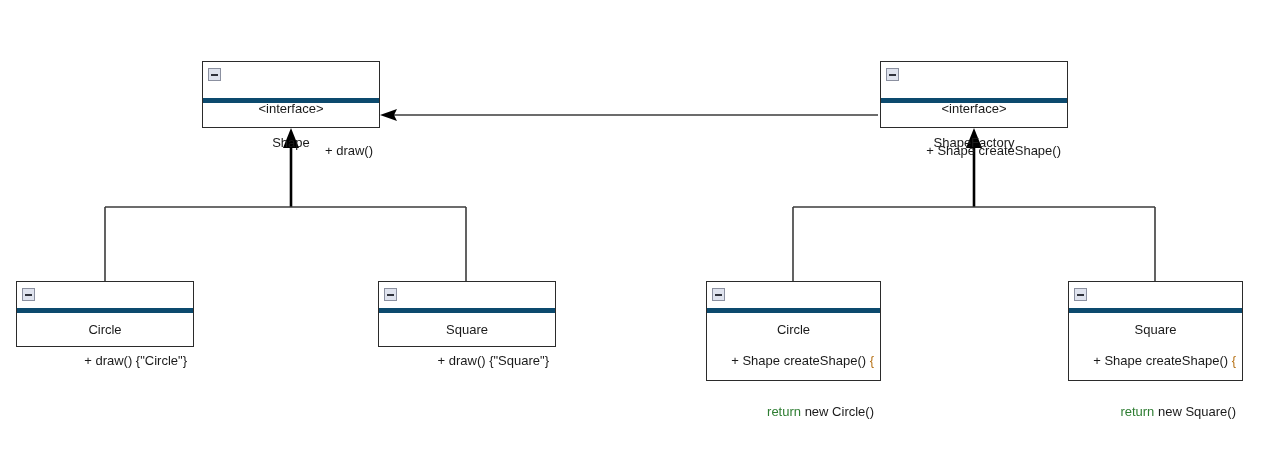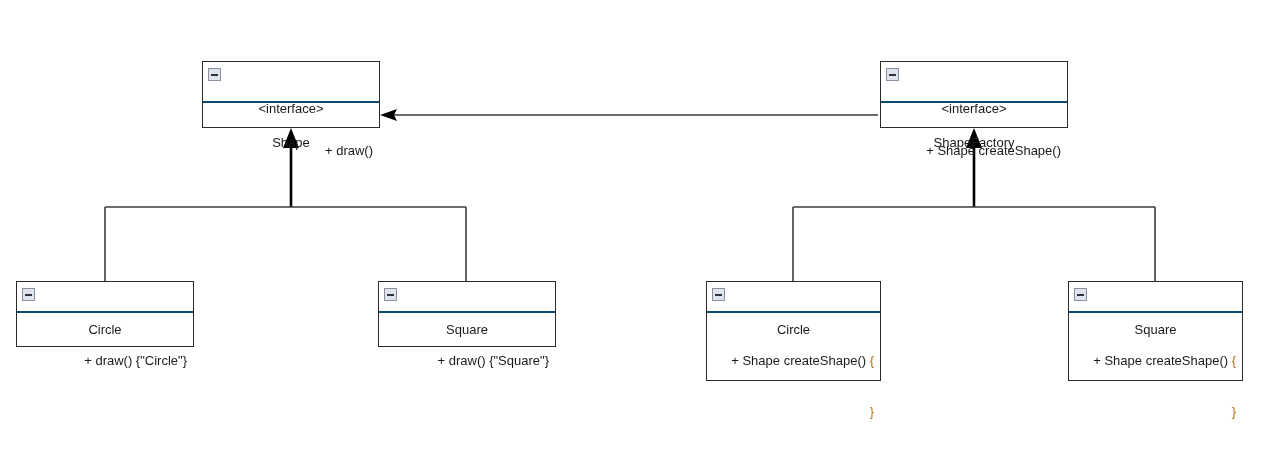--- a/index.html
+++ b/index.html
@@ -47,7 +47,7 @@
   .uml-header {
     position: relative;
     box-sizing: border-box;
-    border-bottom: 2px solid #0c4a6e;
+    border-bottom: 5px solid #0c4a6e;
     text-align: center;
     color: #1a1a1a;
     font-size: 13px;

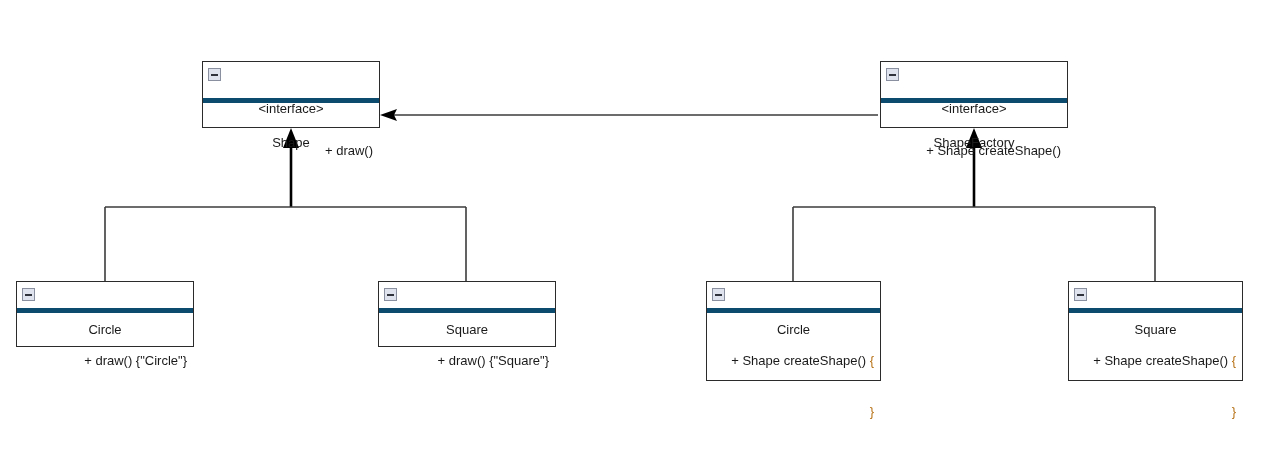--- a/index.html
+++ b/index.html
@@ -186,6 +186,7 @@
     </div>
     <div class="uml-body">
       <span class="ln"><span class="plain">+ Shape createShape() </span><span class="brace">{</span></span>
+      <span class="ln"><span class="indent"></span><span class="kw-return">return</span><span class="plain"> new Circle()</span></span>
       <span class="ln"><span class="brace">}</span></span>
     </div>
   </div>

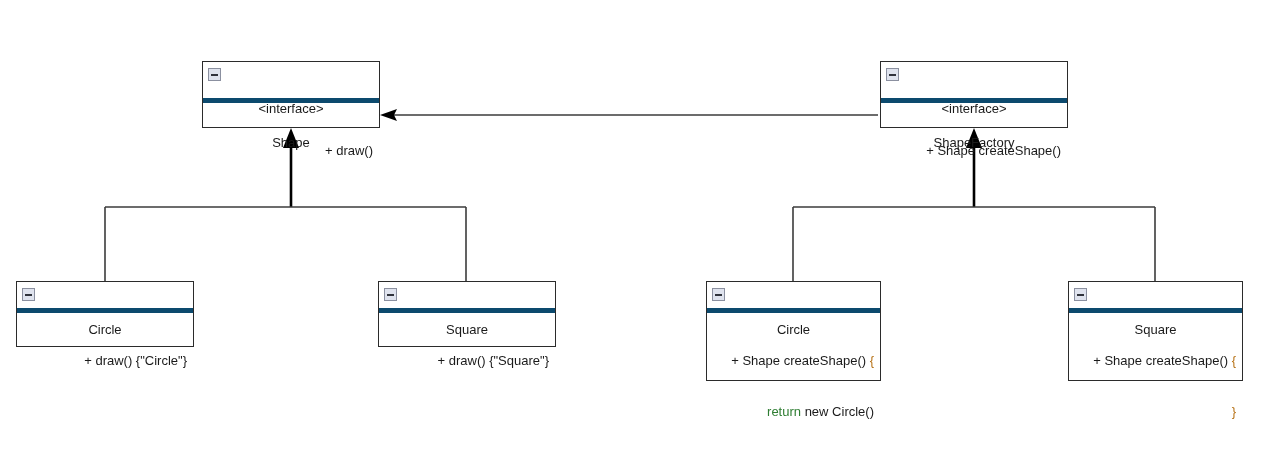--- a/index.html
+++ b/index.html
@@ -198,6 +198,7 @@
     </div>
     <div class="uml-body">
       <span class="ln"><span class="plain">+ Shape createShape() </span><span class="brace">{</span></span>
+      <span class="ln"><span class="indent"></span><span class="kw-return">return</span><span class="plain"> new Square()</span></span>
       <span class="ln"><span class="brace">}</span></span>
     </div>
   </div>

